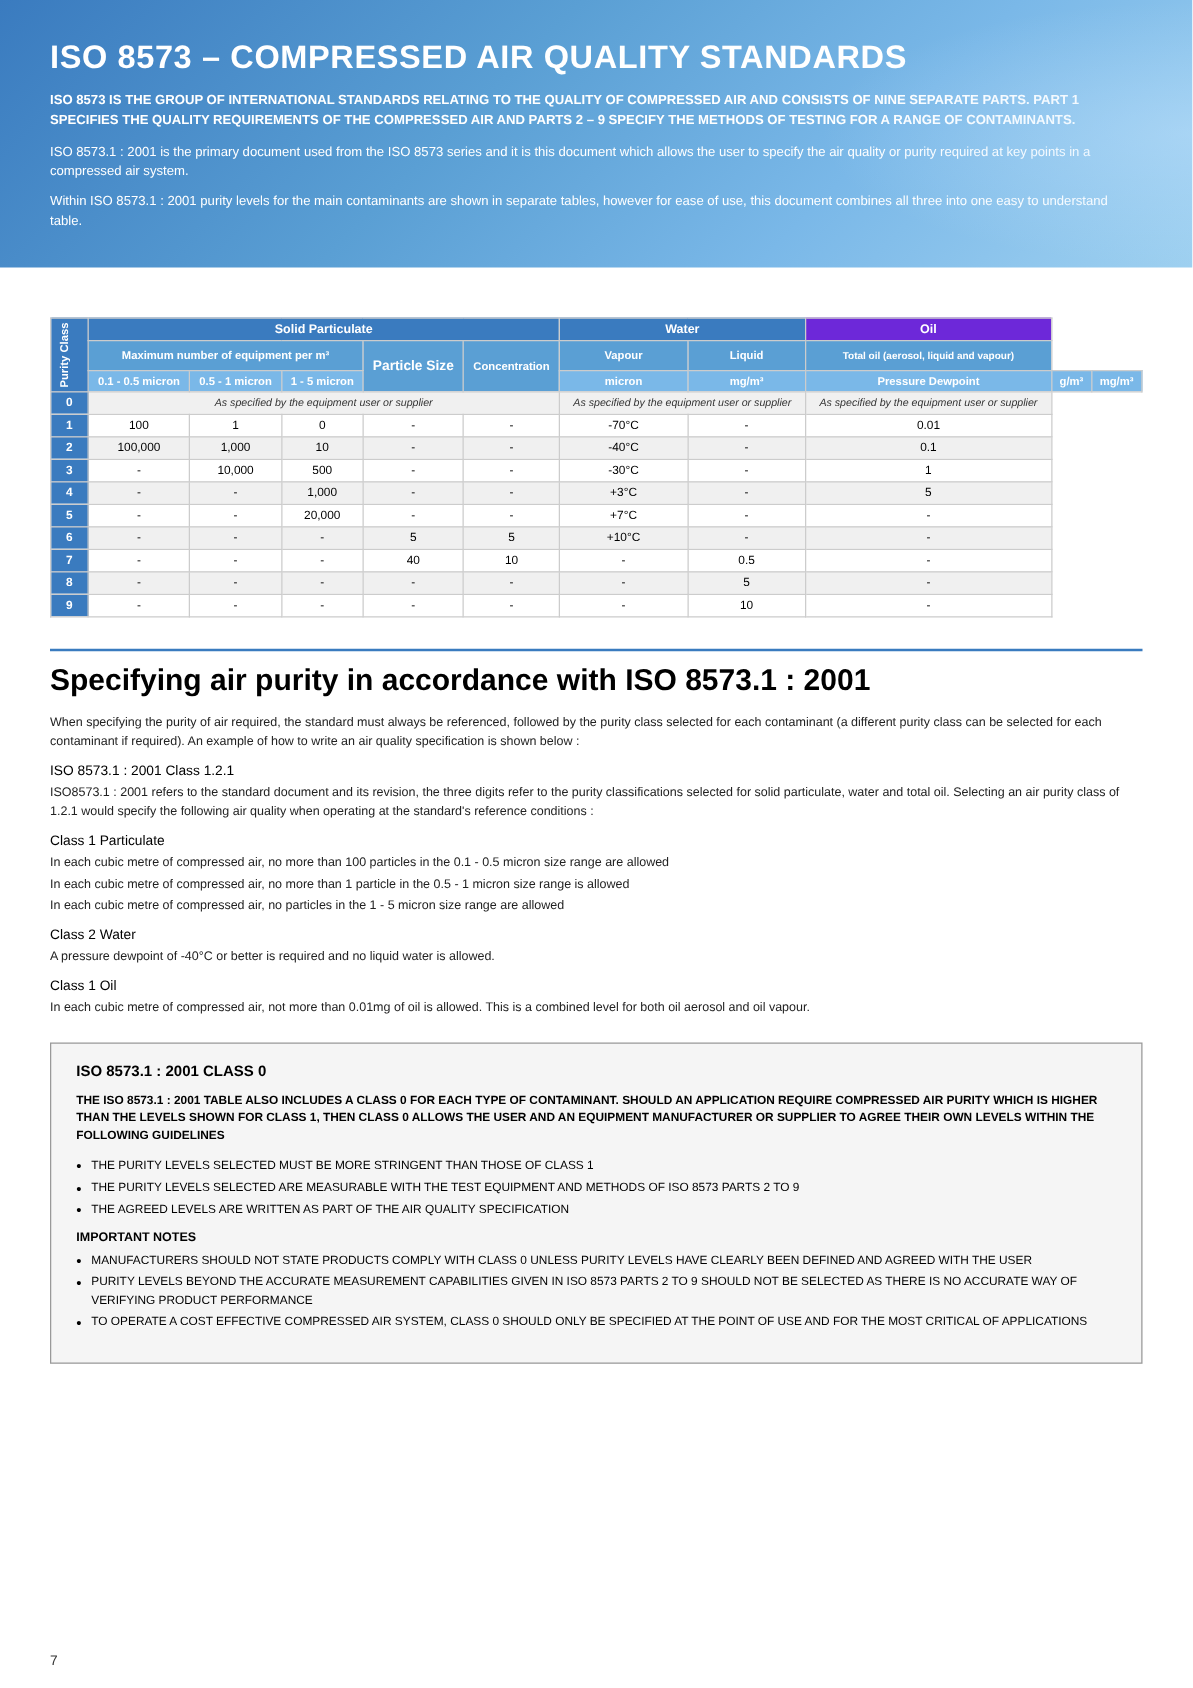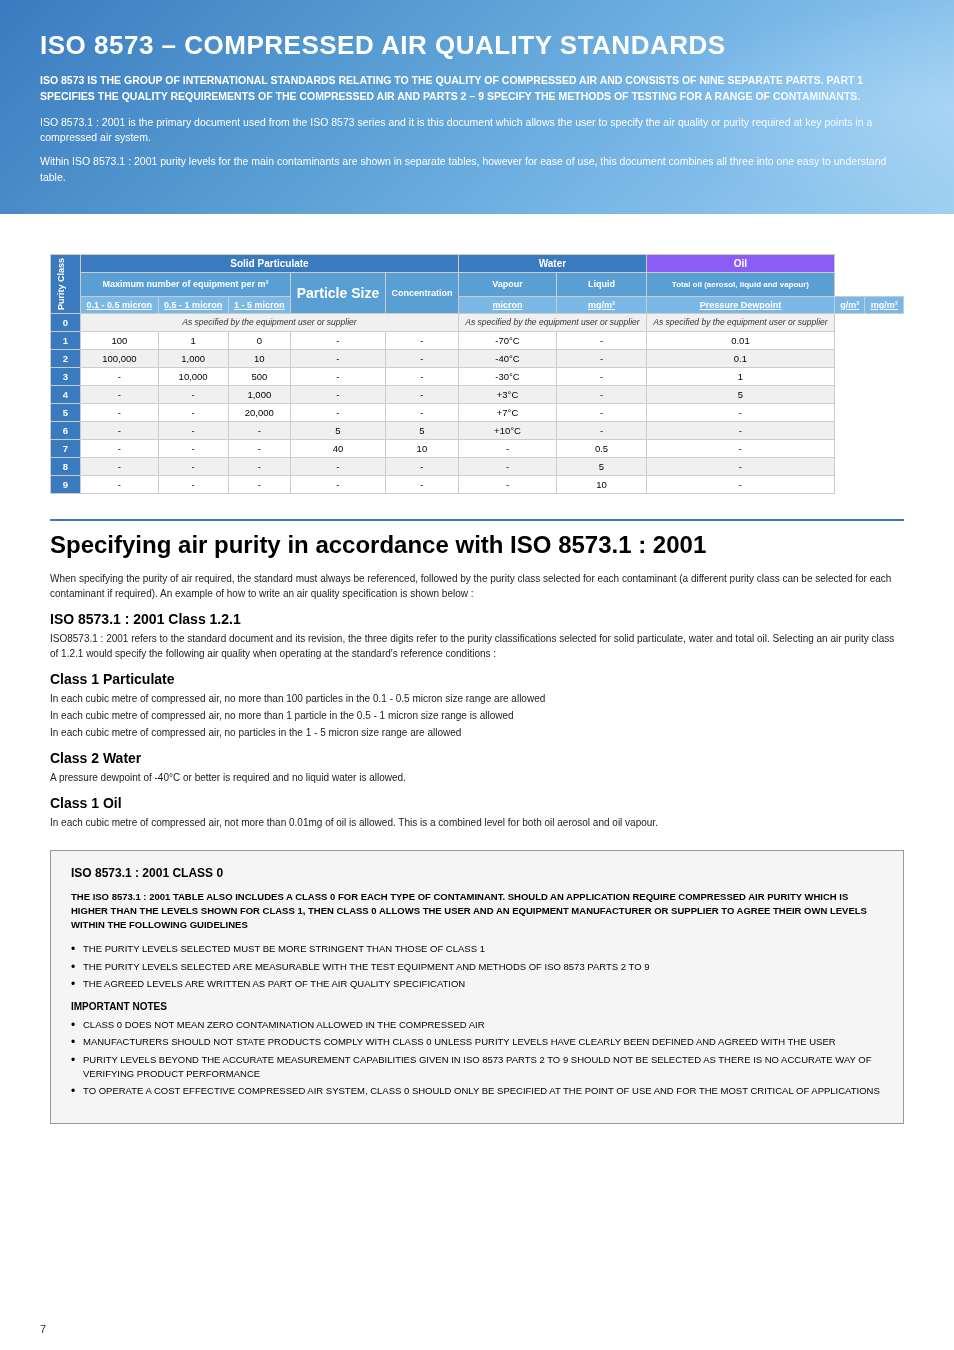--- a/index.html
+++ b/index.html
@@ -64,7 +64,7 @@
 
     
     .content {
-      padding: 20px 50px;
+      padding: 20px 40px;
     }
 
     

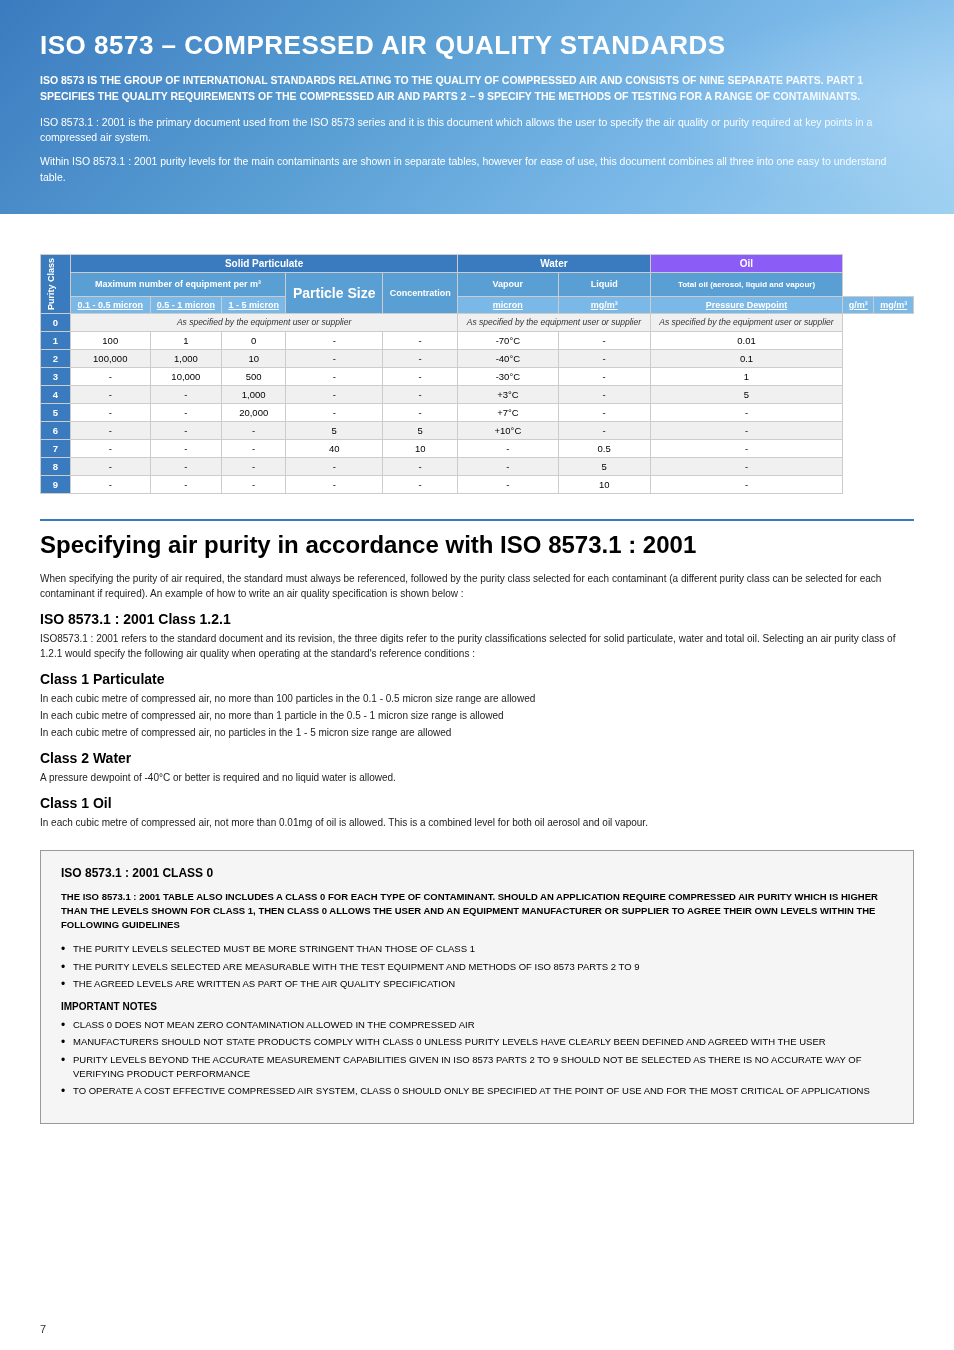--- a/index.html
+++ b/index.html
@@ -99,7 +99,7 @@
     }
 
     .th-oil {
-      background-color: #8b5cf6;
+      background-color: #6d28d9;
       color: #fff;
       font-weight: bold;
       font-size: 10px;

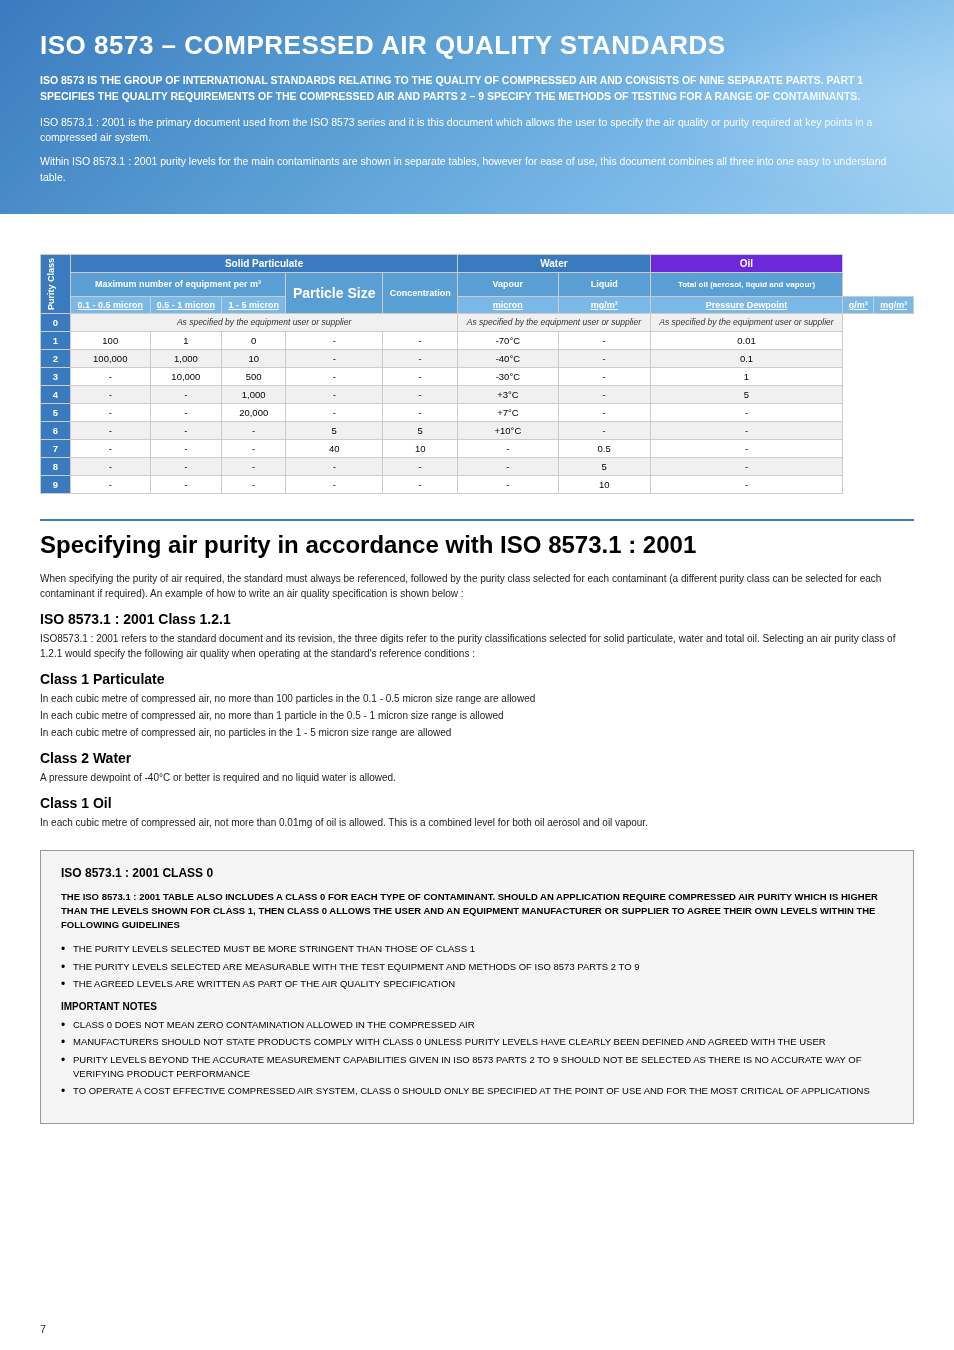--- a/index.html
+++ b/index.html
@@ -255,7 +255,7 @@
 
           <tr>
             <th colspan="3" class="th-sub">Maximum number of equipment per m³</th>
-            <th rowspan="2" class="th-sub" style="font-size:14px;">Particle Size</th>
+            <th rowspan="2" class="th-sub" style="font-size:11px;">Particle Size</th>
             <th rowspan="2" class="th-sub" style="font-size:9px;">Concentration</th>
             <th class="th-sub">Vapour</th>
             <th class="th-sub">Liquid</th>

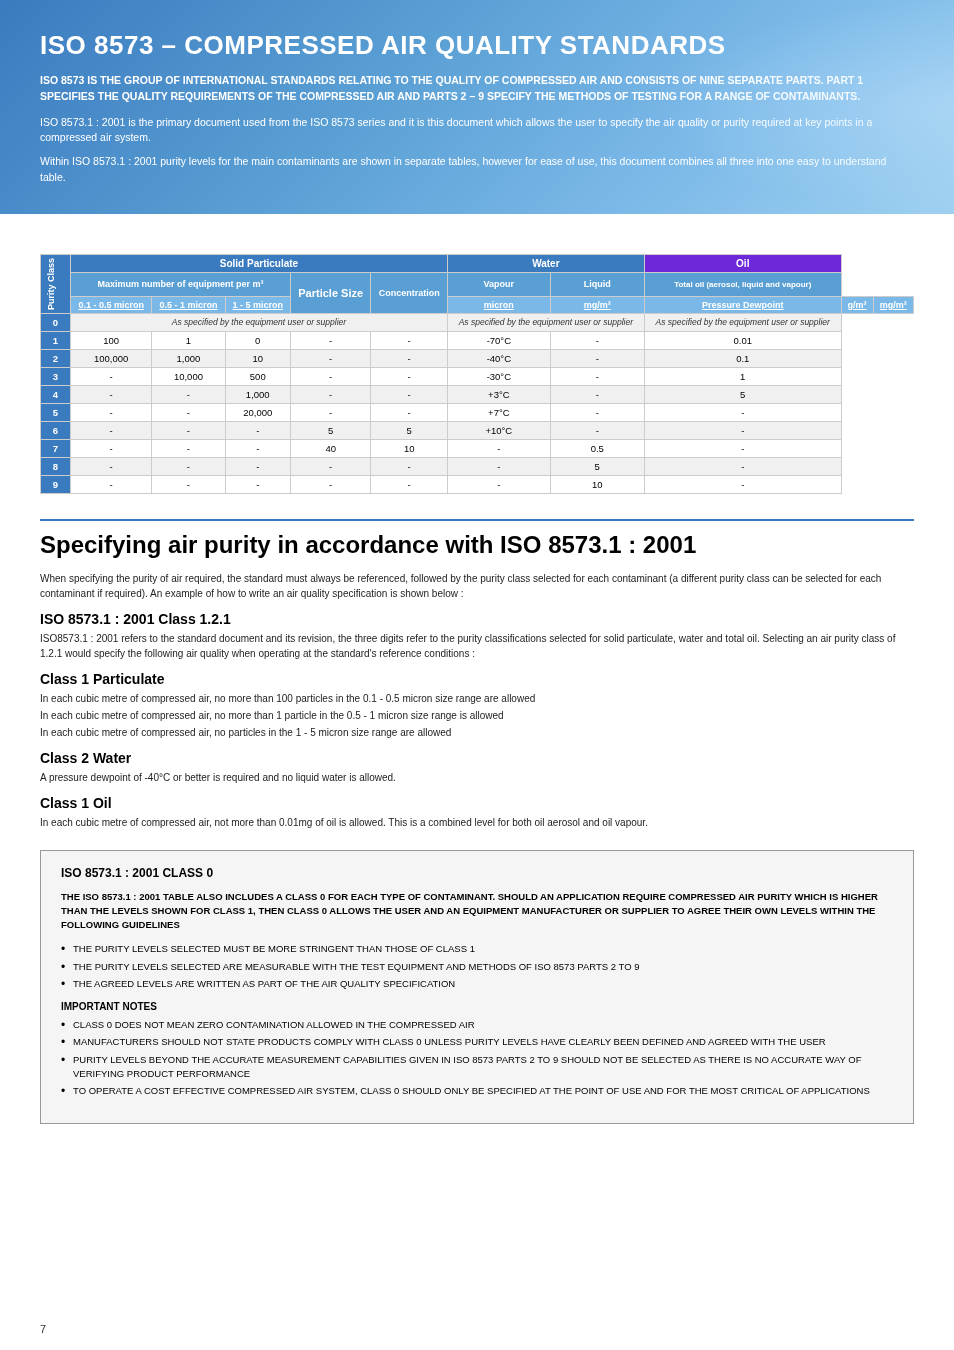--- a/index.html
+++ b/index.html
@@ -117,7 +117,6 @@
       color: #fff;
       font-size: 9px;
       font-weight: bold;
-      text-decoration: underline;
     }
 
     .purity-class-header {

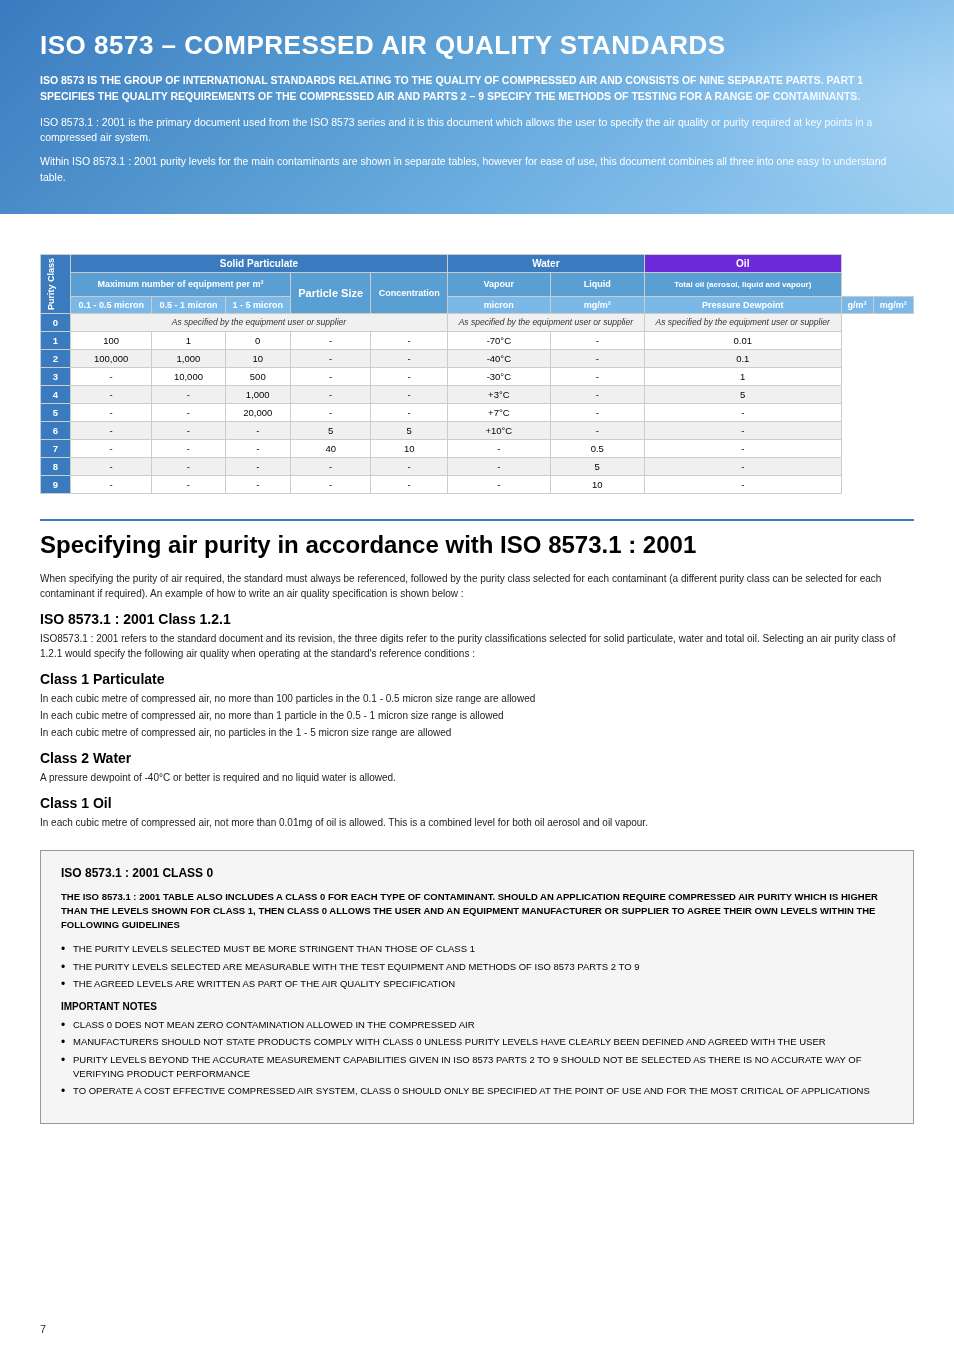--- a/index.html
+++ b/index.html
@@ -160,8 +160,8 @@
     }
 
     .section-heading {
-      font-size: 14px;
-      font-weight: bold;
+      font-size: 11px;
+      font-weight: normal;
       color: #000;
       margin: 10px 0 4px 0;
     }

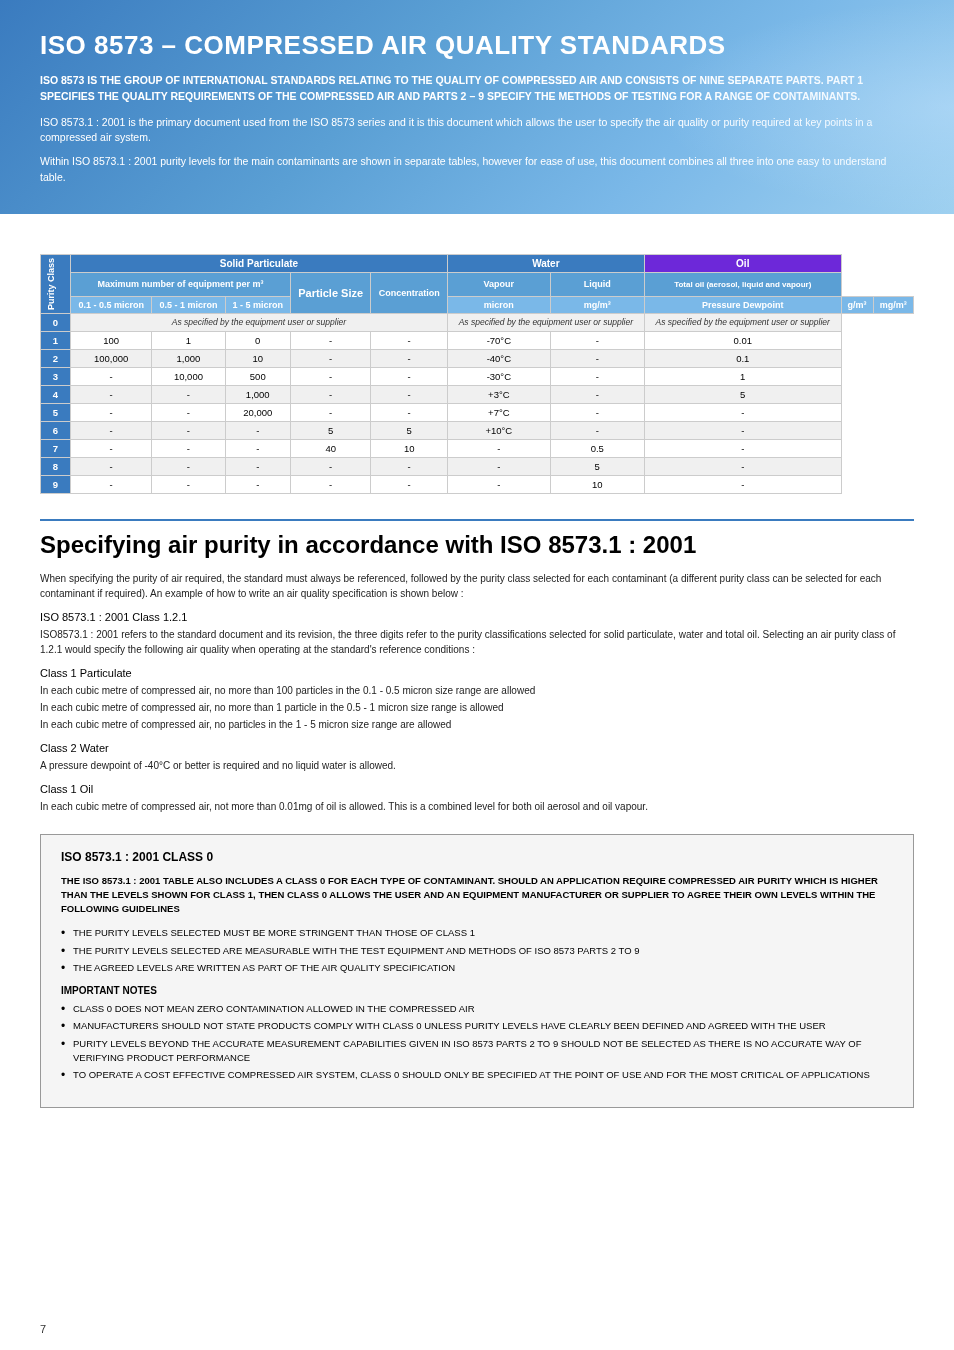--- a/index.html
+++ b/index.html
@@ -413,7 +413,6 @@
         </ul>
       <p class="important-notes-heading">IMPORTANT NOTES</p>
       <ul class="bullet-list" id="important-bullets">
-          <li>CLASS 0 DOES NOT MEAN ZERO CONTAMINATION ALLOWED IN THE COMPRESSED AIR</li>
           <li>MANUFACTURERS SHOULD NOT STATE PRODUCTS COMPLY WITH CLASS 0 UNLESS PURITY LEVELS HAVE CLEARLY BEEN DEFINED AND AGREED WITH THE USER</li>
           <li>PURITY LEVELS BEYOND THE ACCURATE MEASUREMENT CAPABILITIES GIVEN IN ISO 8573 PARTS 2 TO 9 SHOULD NOT BE SELECTED AS THERE IS NO ACCURATE WAY OF VERIFYING PRODUCT PERFORMANCE</li>
           <li>TO OPERATE A COST EFFECTIVE COMPRESSED AIR SYSTEM, CLASS 0 SHOULD ONLY BE SPECIFIED AT THE POINT OF USE AND FOR THE MOST CRITICAL OF APPLICATIONS</li>

